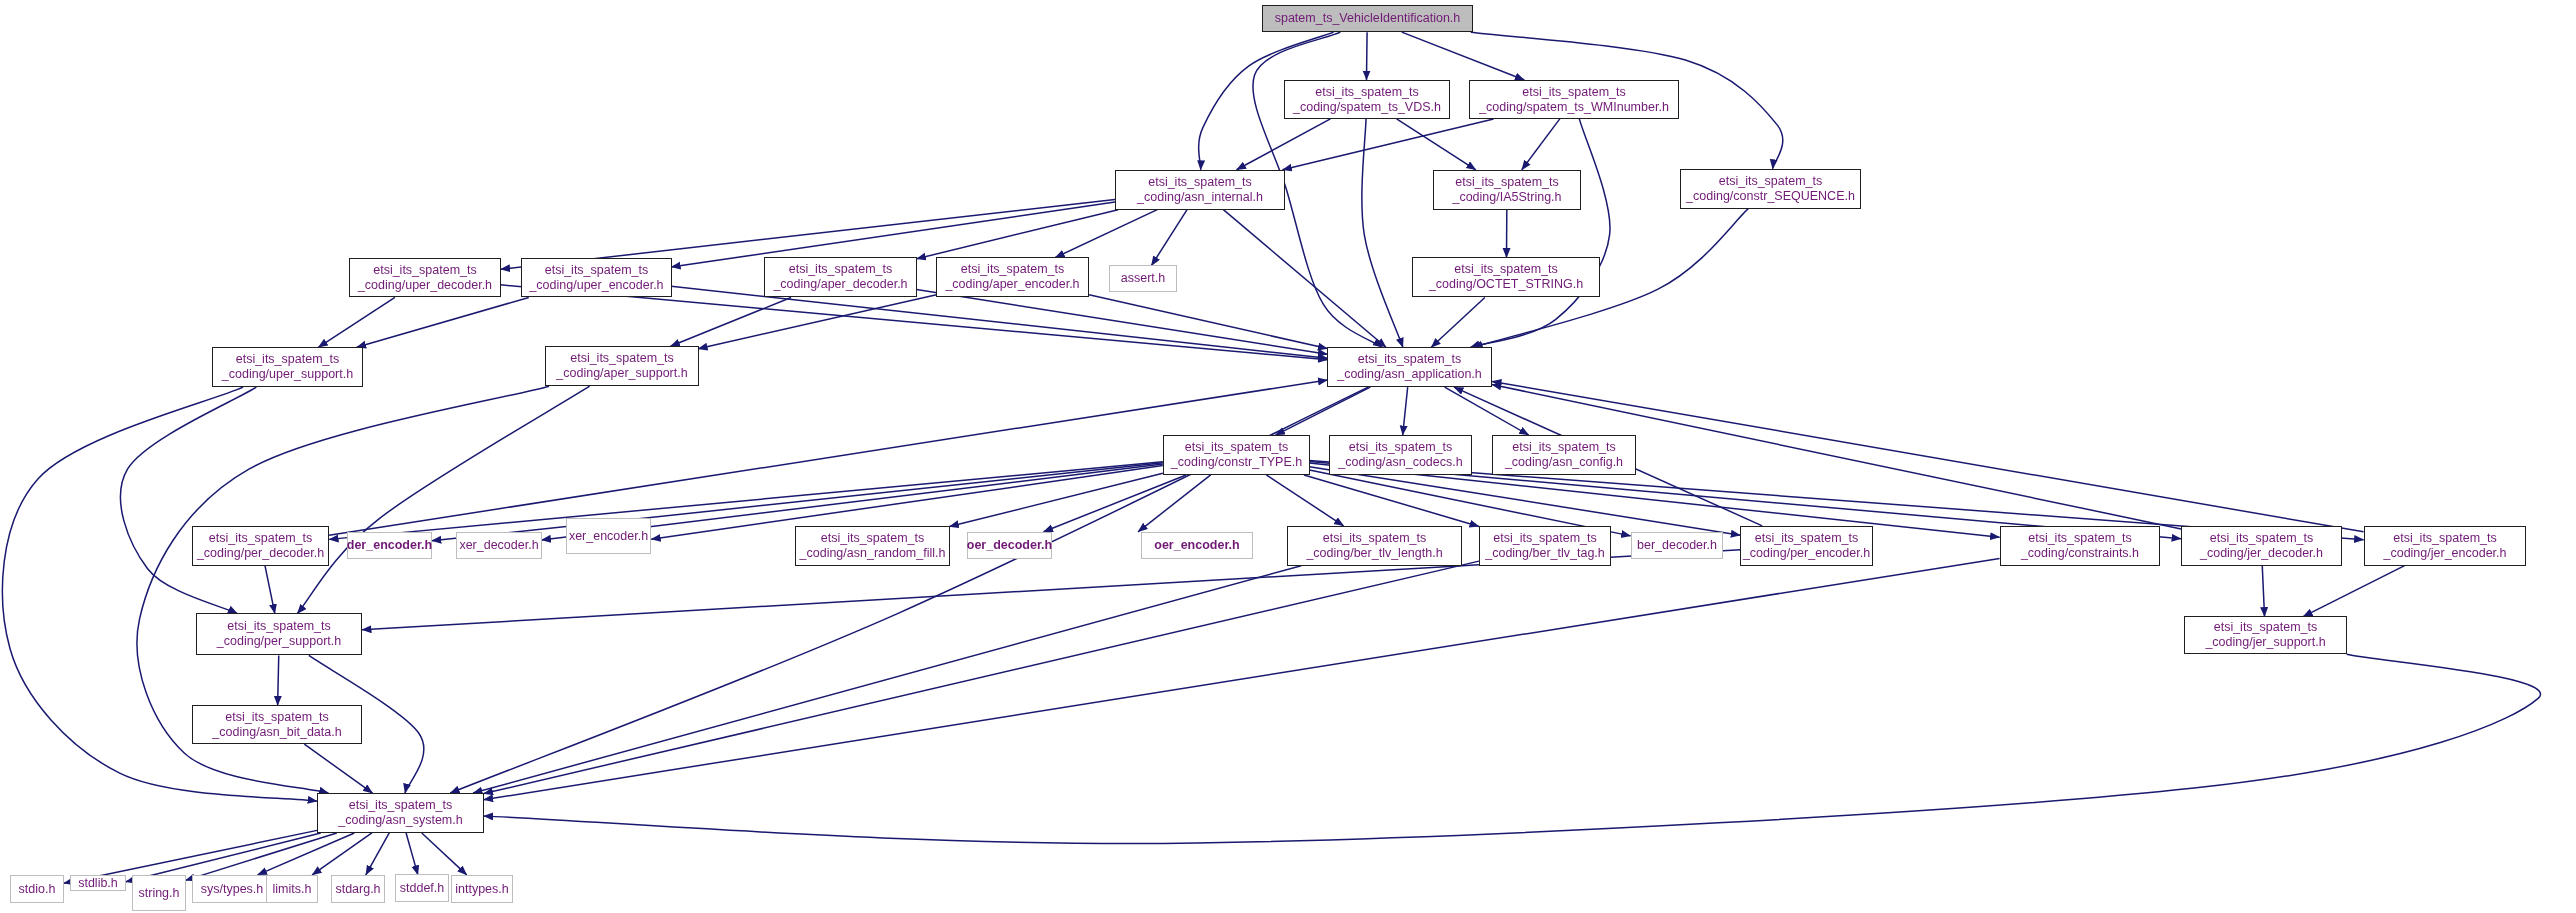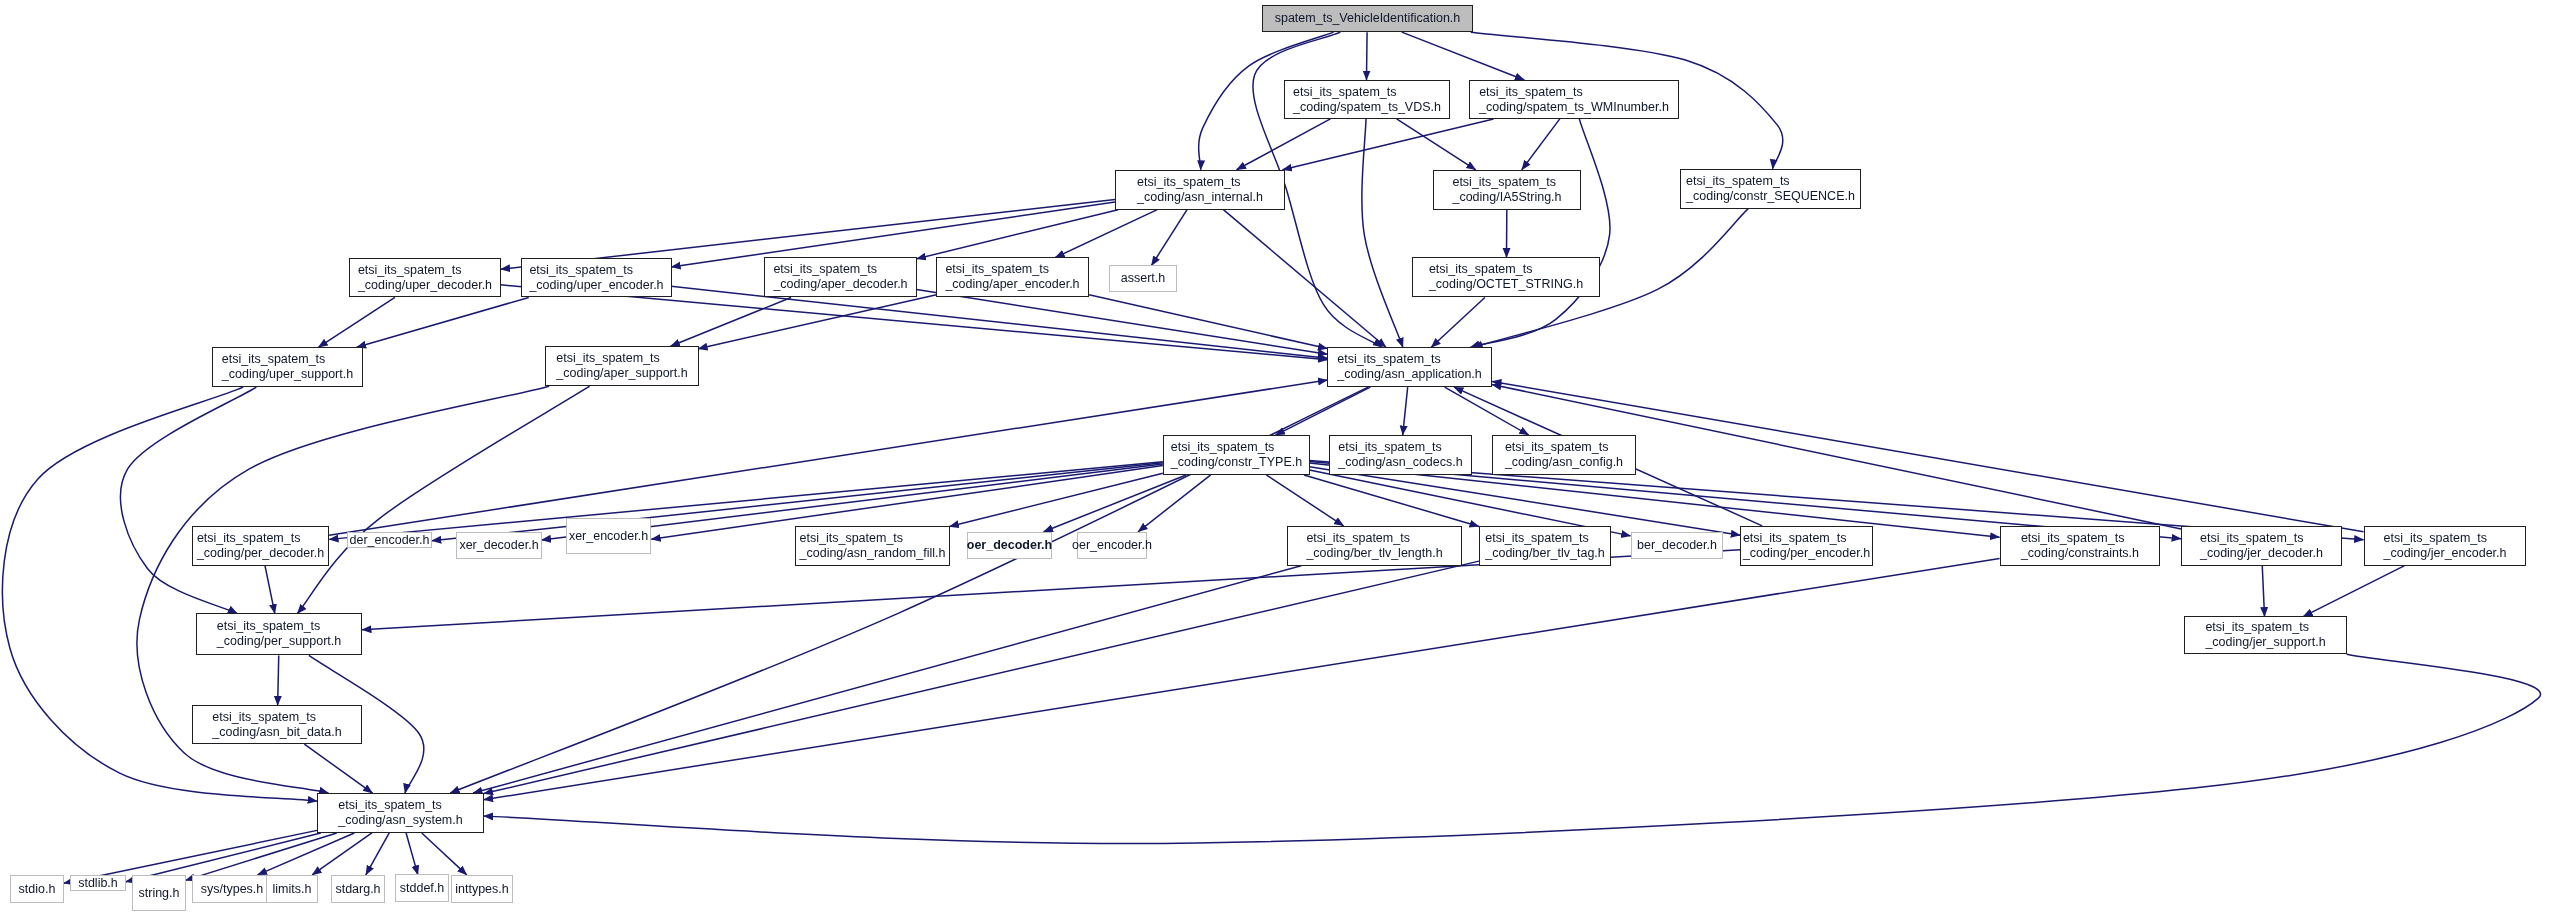--- a/index.html
+++ b/index.html
@@ -13,7 +13,7 @@
     position:absolute;box-sizing:border-box;
     display:flex;align-items:center;justify-content:center;
     background:#ffffff;border:1px solid var(--node-border,#1f1f1f);
-    color:#0f172a;text-align:left;
+    color:#701a75;text-align:center;
     font:12.5px/1.2 "Liberation Sans",sans-serif;
     white-space:pre-line;z-index:2;
   }

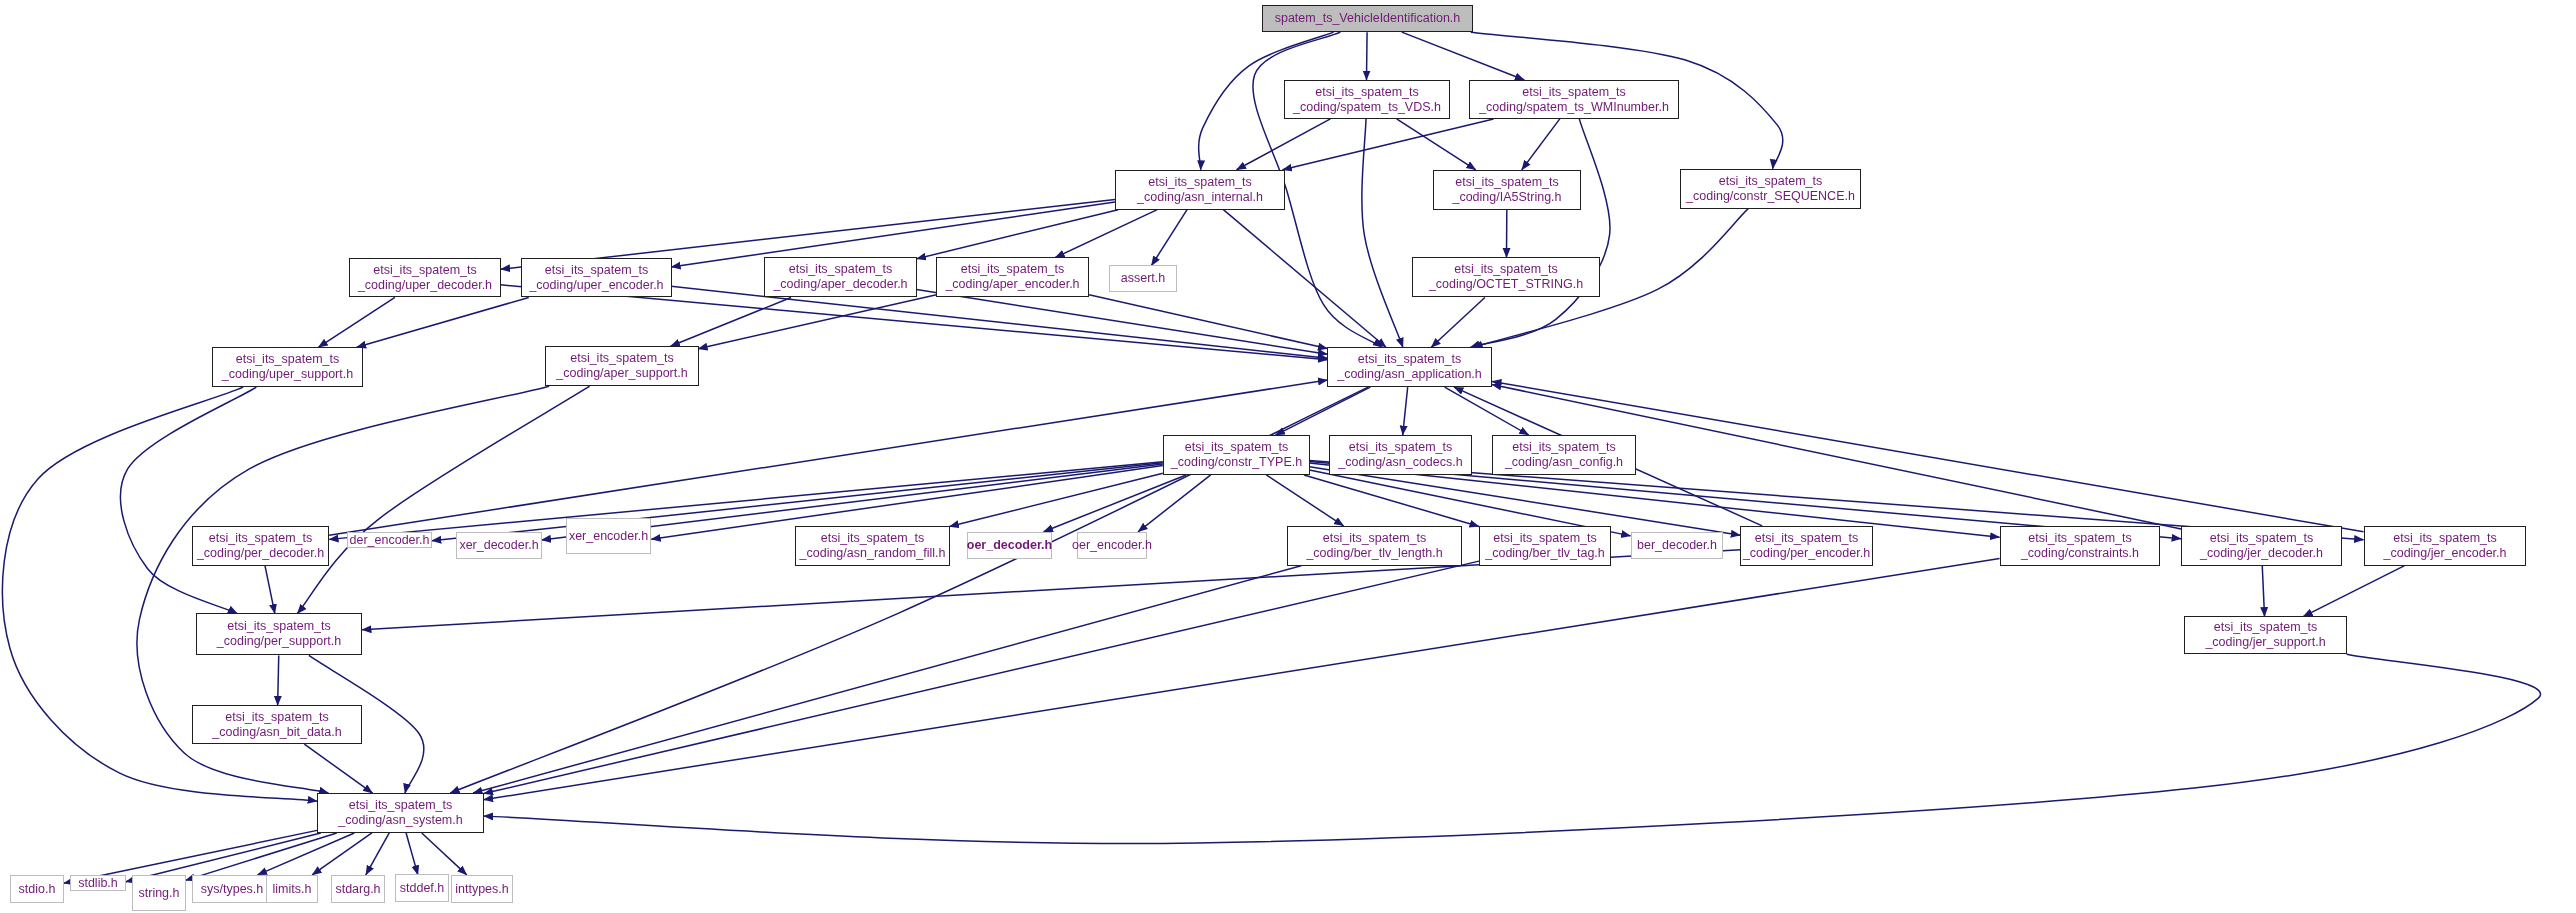--- a/index.html
+++ b/index.html
@@ -142,7 +142,7 @@
 _coding/asn_config.h</span></div>
     <div class="node" style="left: 192px; top: 526px; width: 137px; height: 40px;"><span>etsi_its_spatem_ts
 _coding/per_decoder.h</span></div>
-    <div class="node leaf" style="left: 347px; top: 532px; width: 85px; height: 16px;"><span>der_encoder.h</span></div>
+    <div class="node leaf" style="left: 347px; top: 532px; width: 85px; height: 27px; font-weight: bold;"><span>der_encoder.h</span></div>
     <div class="node leaf" style="left: 456px; top: 532px; width: 86px; height: 27px;"><span>xer_decoder.h</span></div>
     <div class="node leaf" style="left: 566px; top: 518px; width: 85px; height: 36px;"><span>xer_encoder.h</span></div>
     <div class="node" style="left: 795px; top: 526px; width: 155px; height: 40px;"><span>etsi_its_spatem_ts

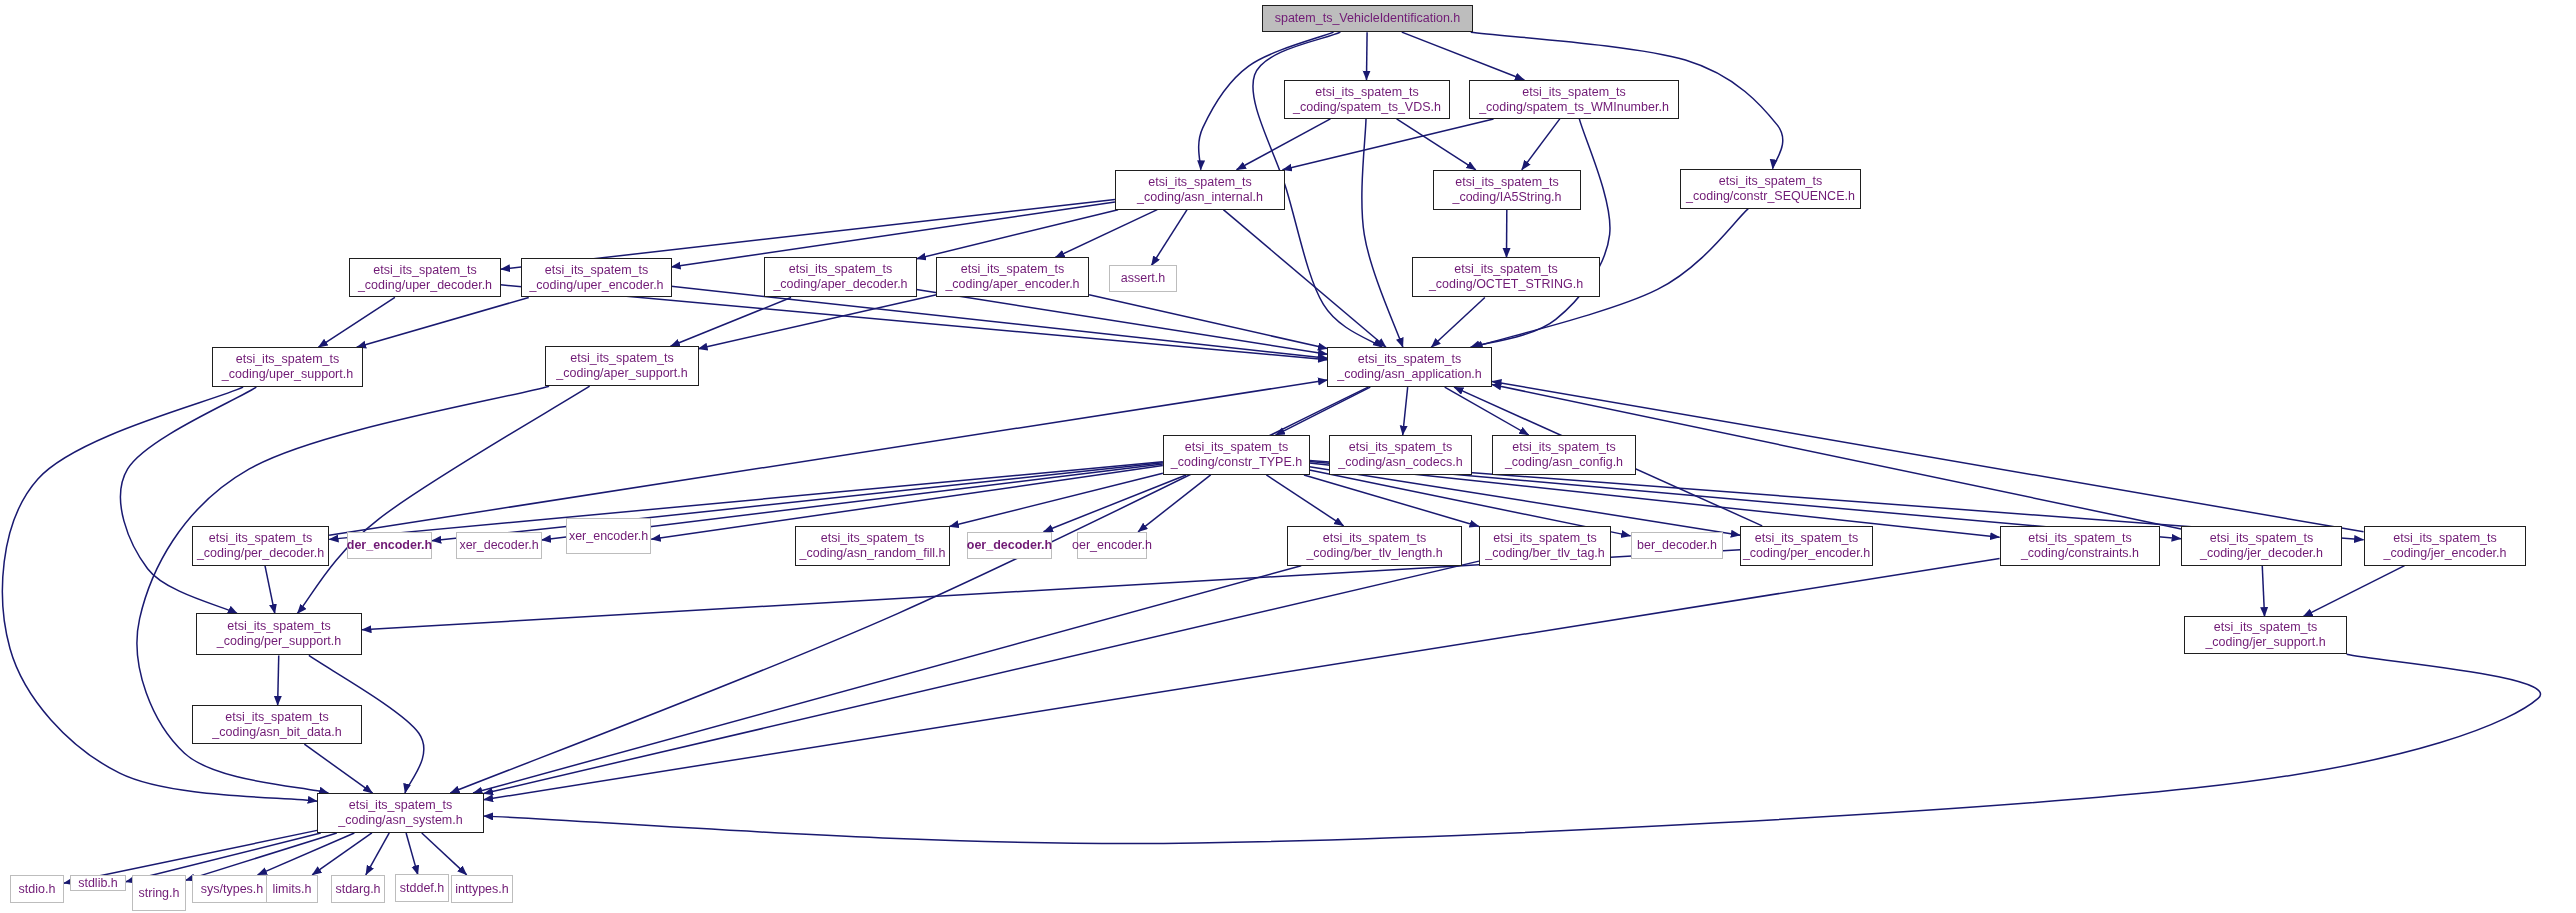--- a/index.html
+++ b/index.html
@@ -148,7 +148,7 @@
     <div class="node" style="left: 795px; top: 526px; width: 155px; height: 40px;"><span>etsi_its_spatem_ts
 _coding/asn_random_fill.h</span></div>
     <div class="node leaf" style="left: 967px; top: 532px; width: 85px; height: 27px; font-weight: bold;"><span>oer_decoder.h</span></div>
-    <div class="node leaf" style="left: 1077px; top: 532px; width: 70px; height: 27px;"><span>oer_encoder.h</span></div>
+    <div class="node leaf" style="left: 1141px; top: 532px; width: 112px; height: 27px; font-weight: bold;"><span>oer_encoder.h</span></div>
     <div class="node" style="left: 1287px; top: 526px; width: 175px; height: 40px;"><span>etsi_its_spatem_ts
 _coding/ber_tlv_length.h</span></div>
     <div class="node" style="left: 1479px; top: 526px; width: 132px; height: 40px;"><span>etsi_its_spatem_ts

